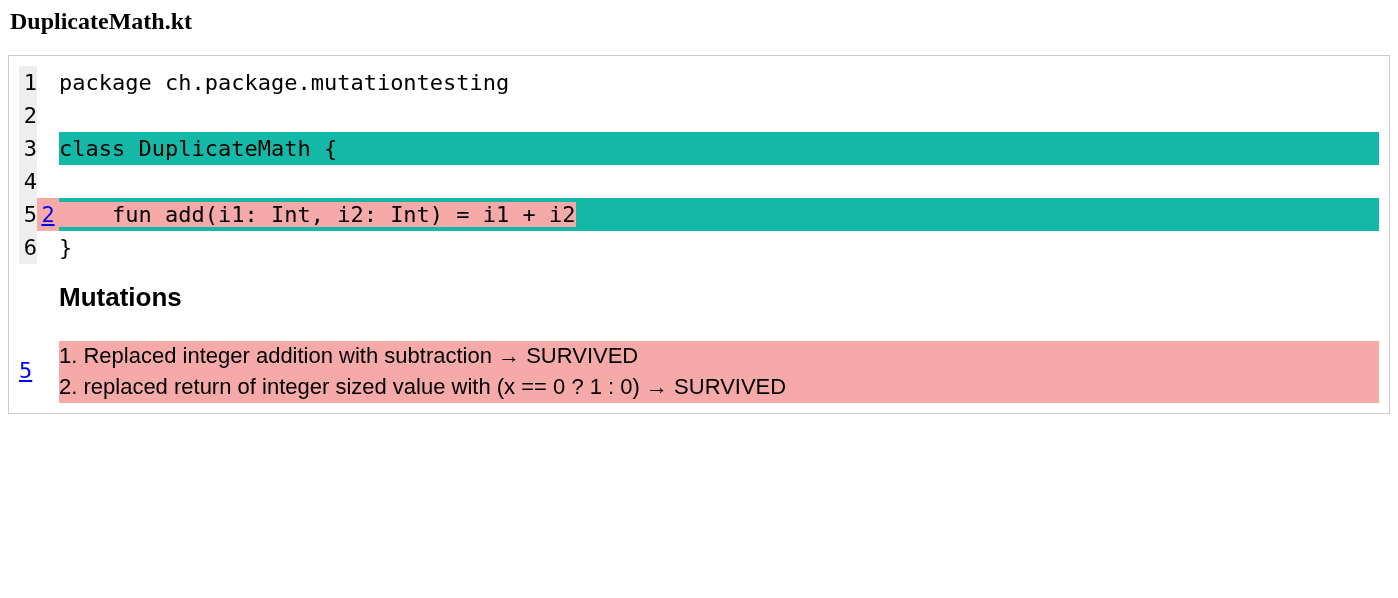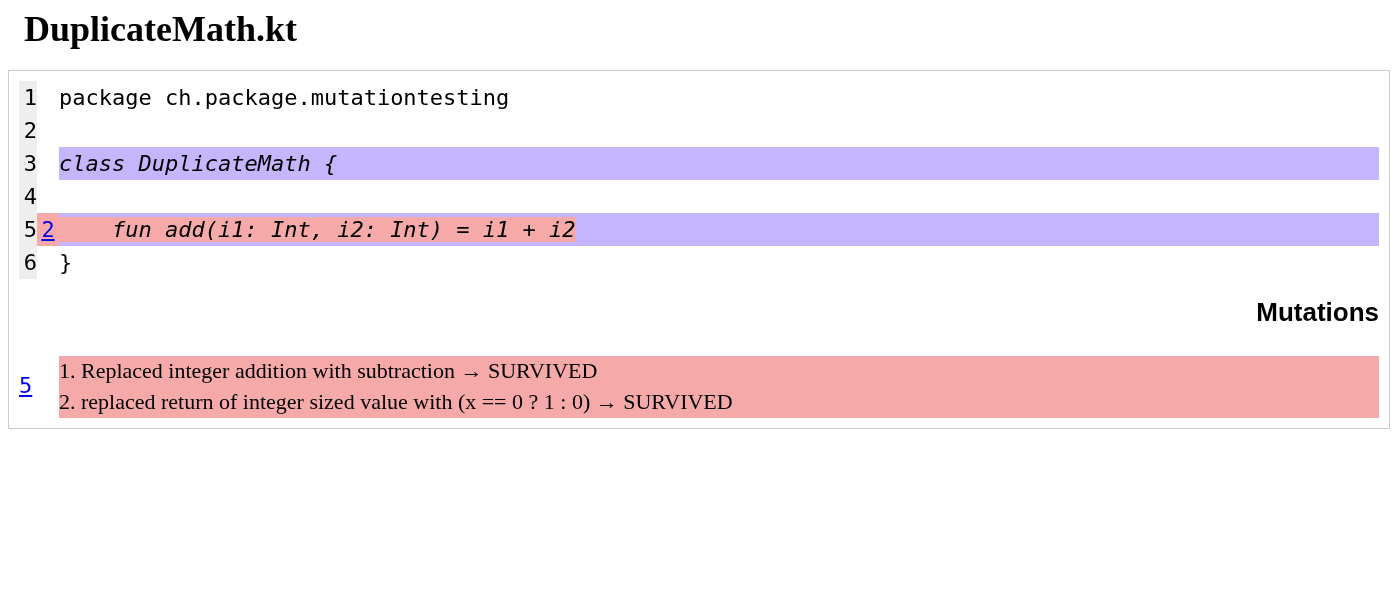--- a/index.html
+++ b/index.html
@@ -13,9 +13,9 @@
       color: #000;
     }
     h1 {
-      font-size: 36px;
+      font-size: 24px;
       font-weight: bold;
-      margin: 0 0 20px 16px;
+      margin: 0 0 20px 2px;
       font-family: Georgia, 'Times New Roman', serif;
     }
     .report-box {

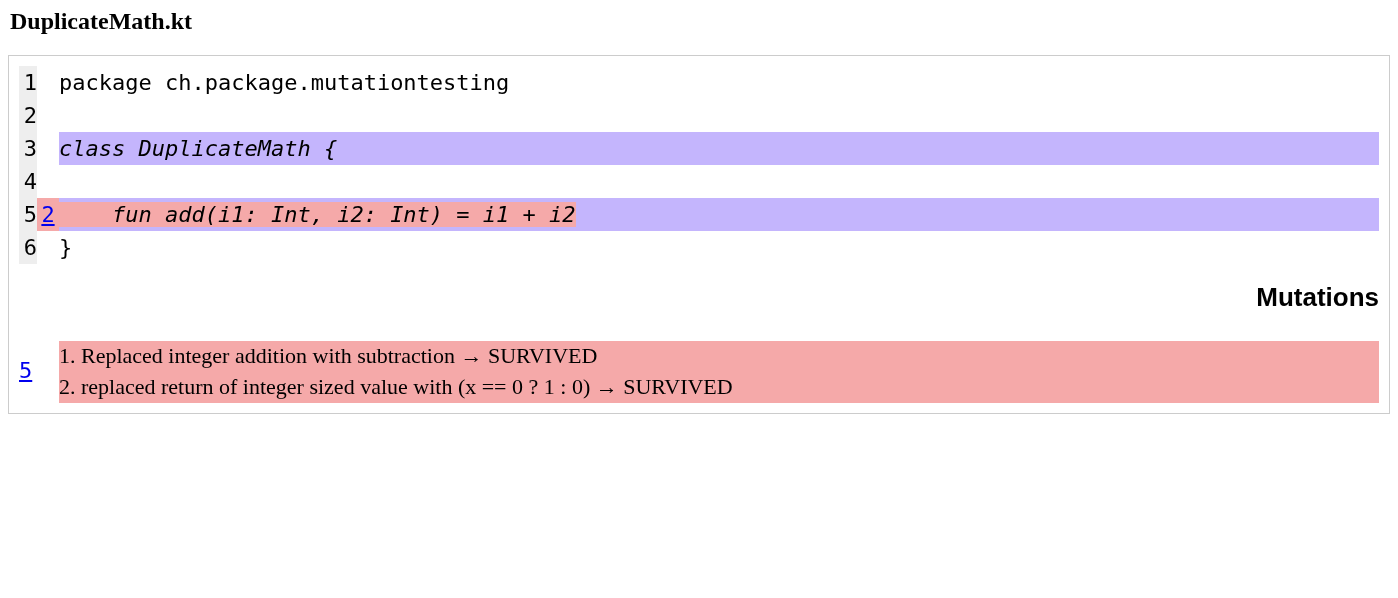--- a/index.html
+++ b/index.html
@@ -58,8 +58,7 @@
       white-space: pre;
     }
     .covered {
-      background: #c4b5fd;
-      font-style: italic;
+      background: #14b8a6;
     }
     .survived-inner {
       background: #f5a9a9;

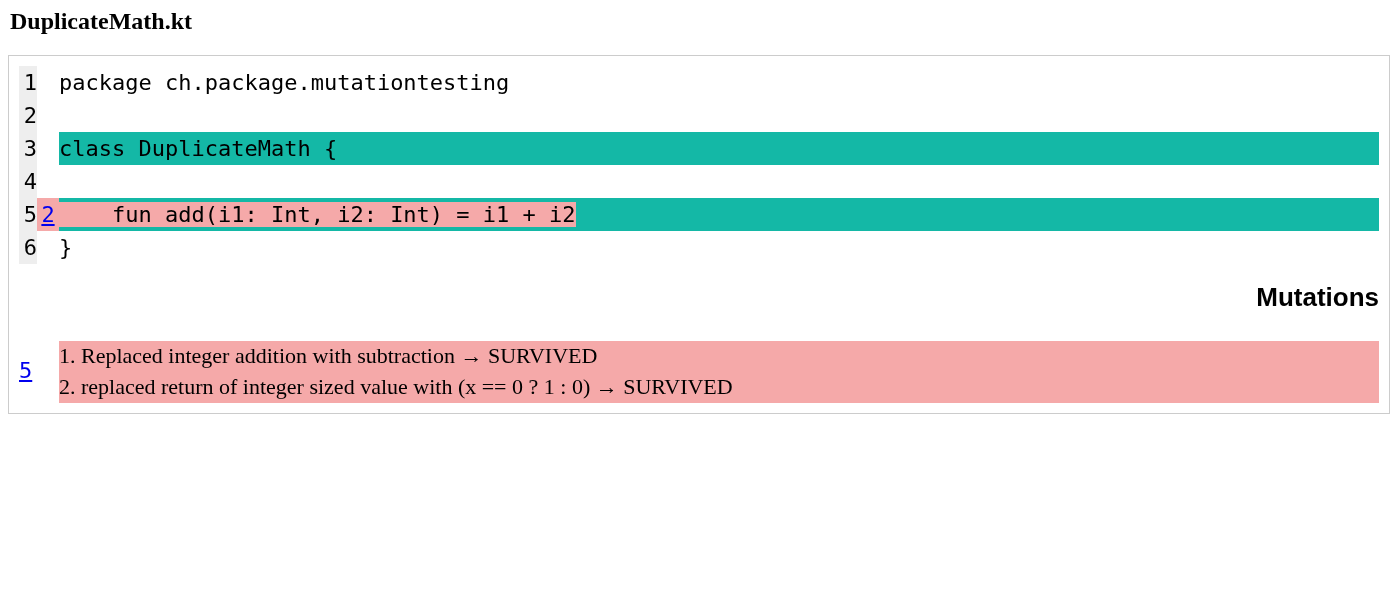--- a/index.html
+++ b/index.html
@@ -69,7 +69,6 @@
       font-size: 26px;
       font-weight: bold;
       margin: 14px 0 24px 0;
-      text-align: right;
     }
     .mutations-table {
       width: 100%;

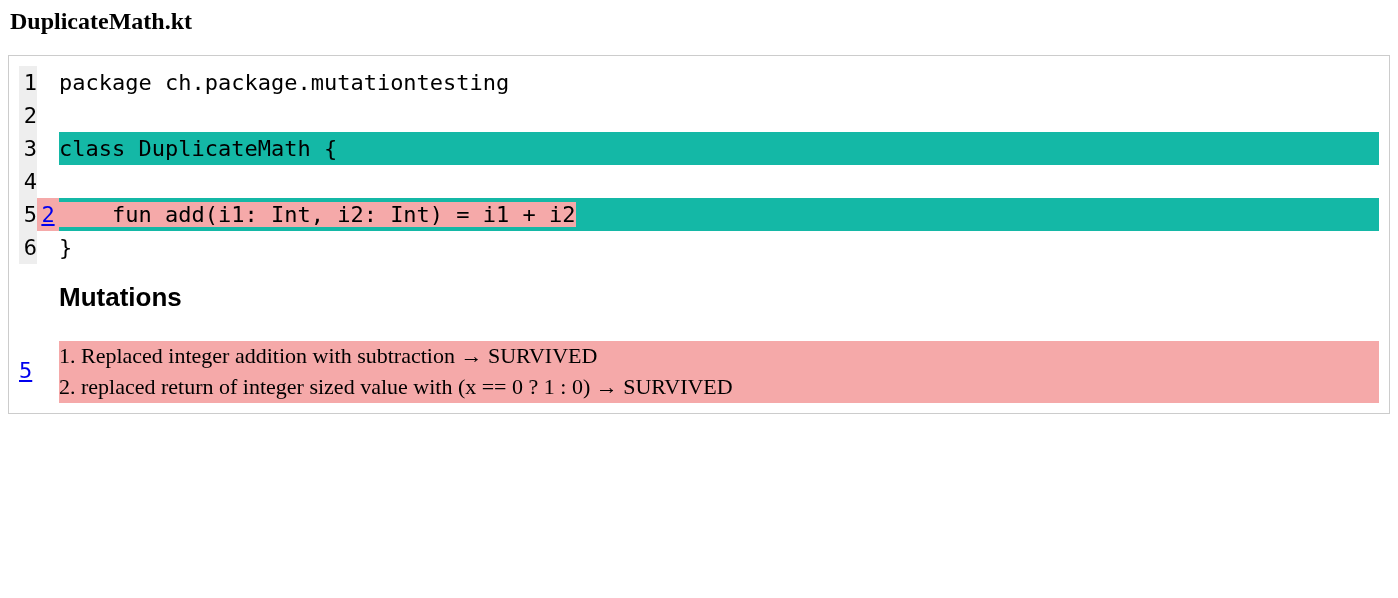--- a/index.html
+++ b/index.html
@@ -90,7 +90,7 @@
     }
     .mut-list-cell {
       background: #f5a9a9;
-      font-family: Liberation Serif, serif;
+      font-family: Liberation Sans, sans-serif;
       white-space: pre;
     }
   </style>

